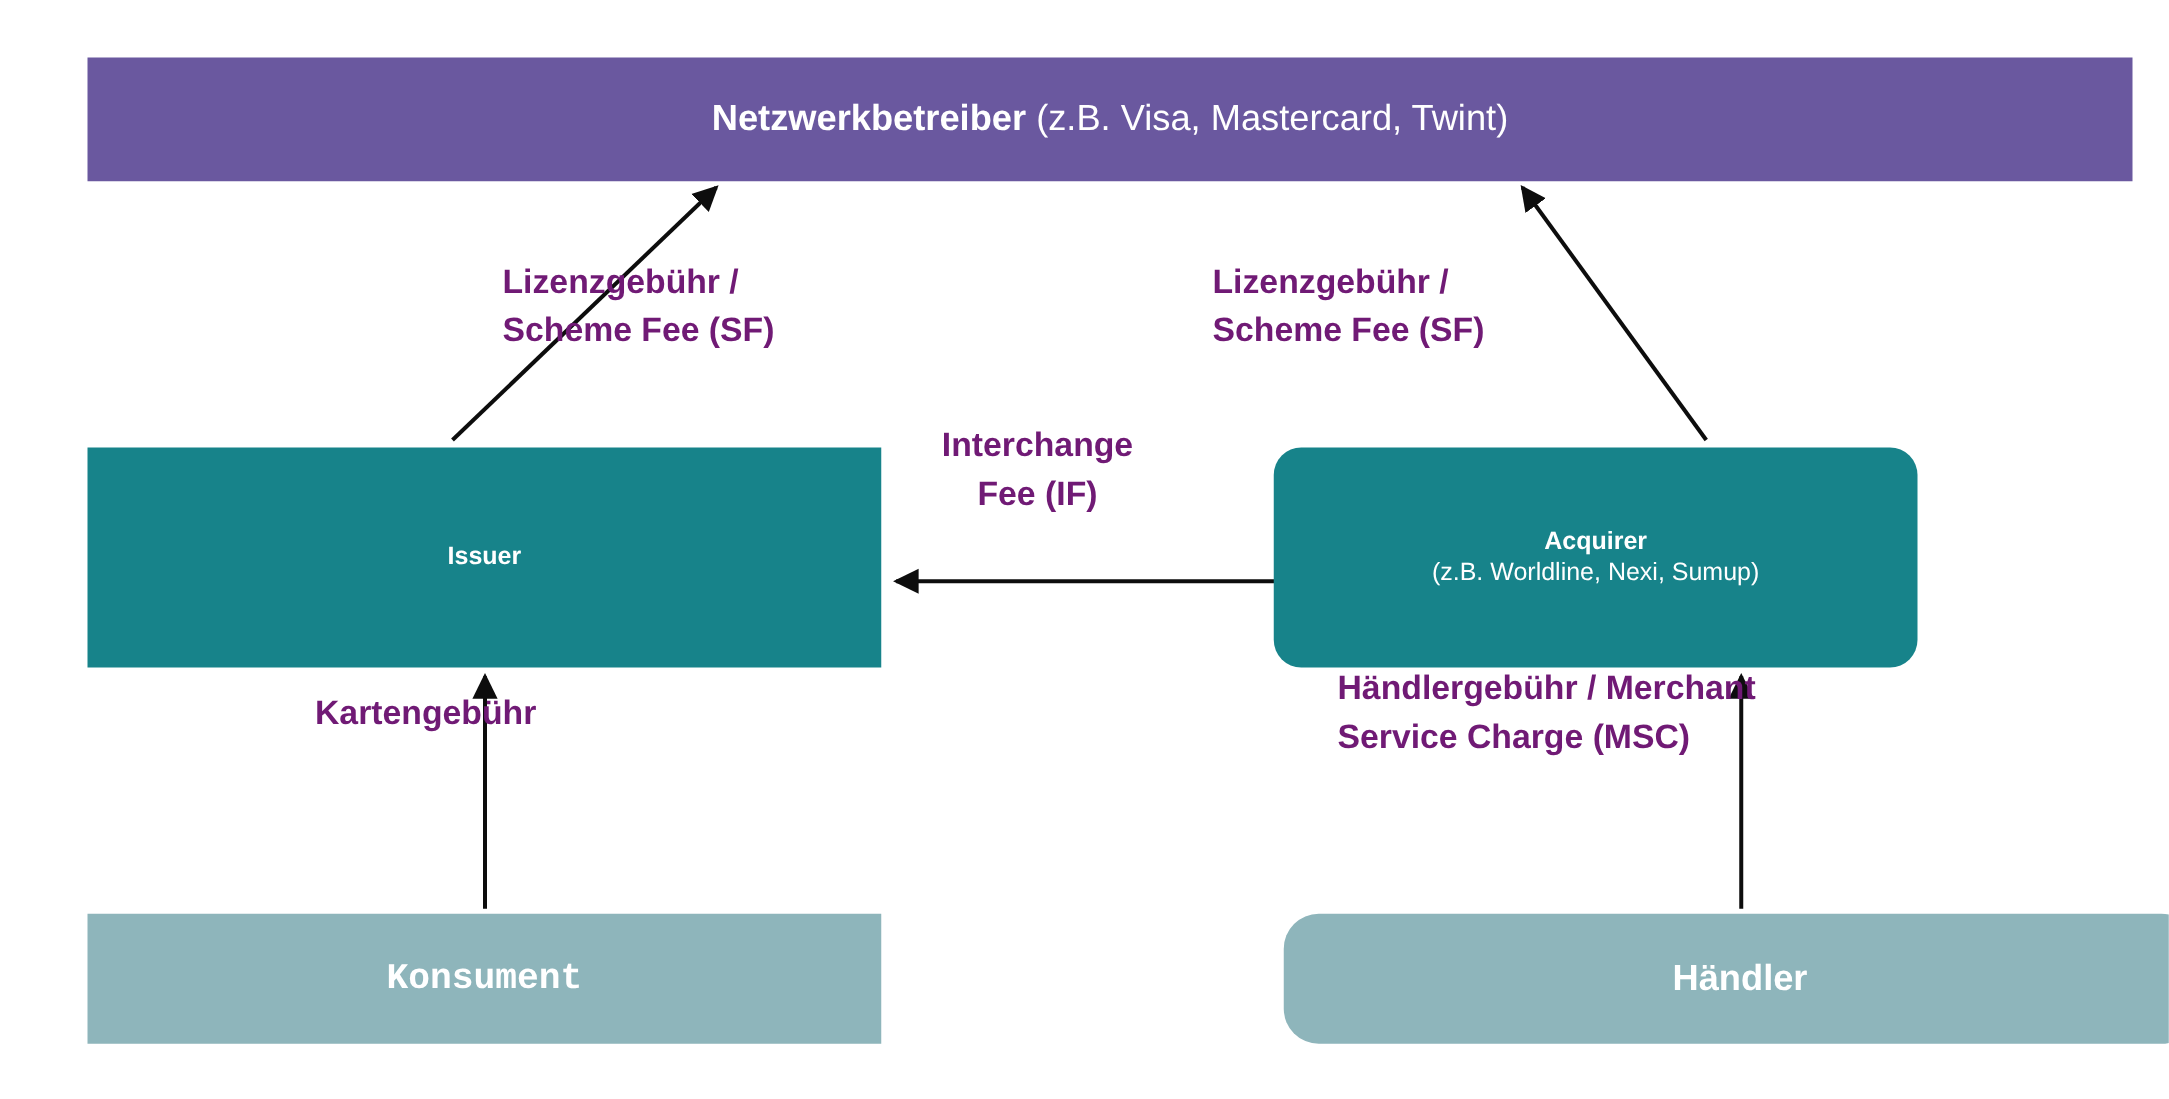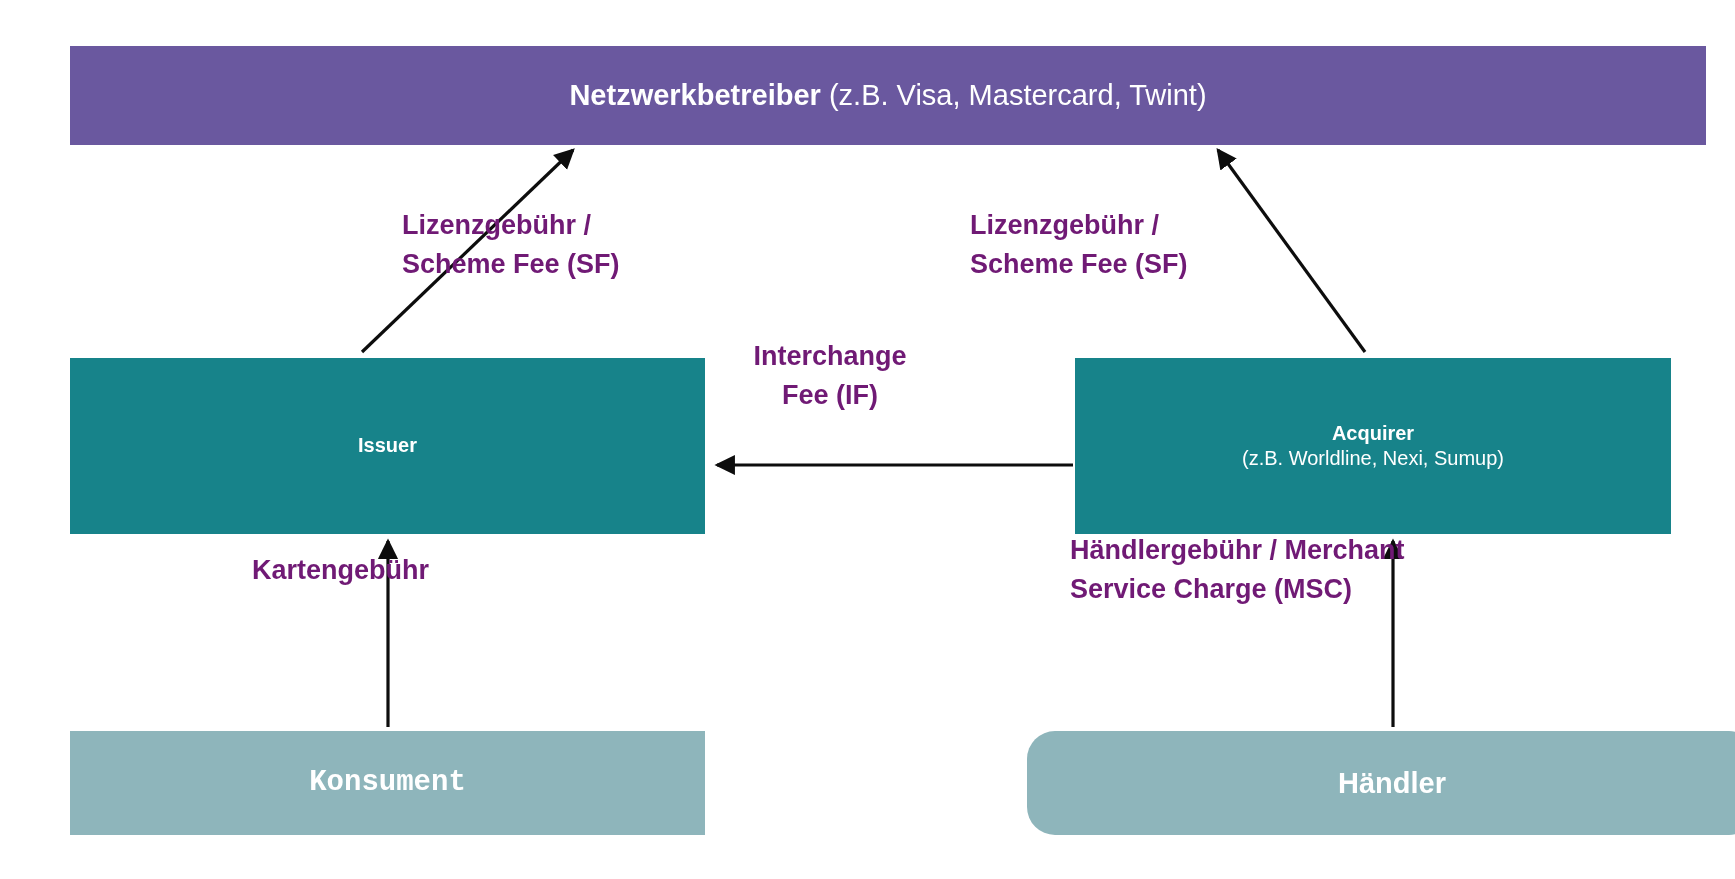--- a/index.html
+++ b/index.html
@@ -49,7 +49,7 @@
     justify-content: center;
   }
   #issuer-box { left: 50px; width: 635px; }
-  #acquirer-box { left: 1055px; width: 596px; }
+  #acquirer-box { left: 999px; width: 515px; border-radius: 22px; }
   .mid-box .title { font-weight: bold; }
   .mid-box .sub { font-weight: normal; }
   

